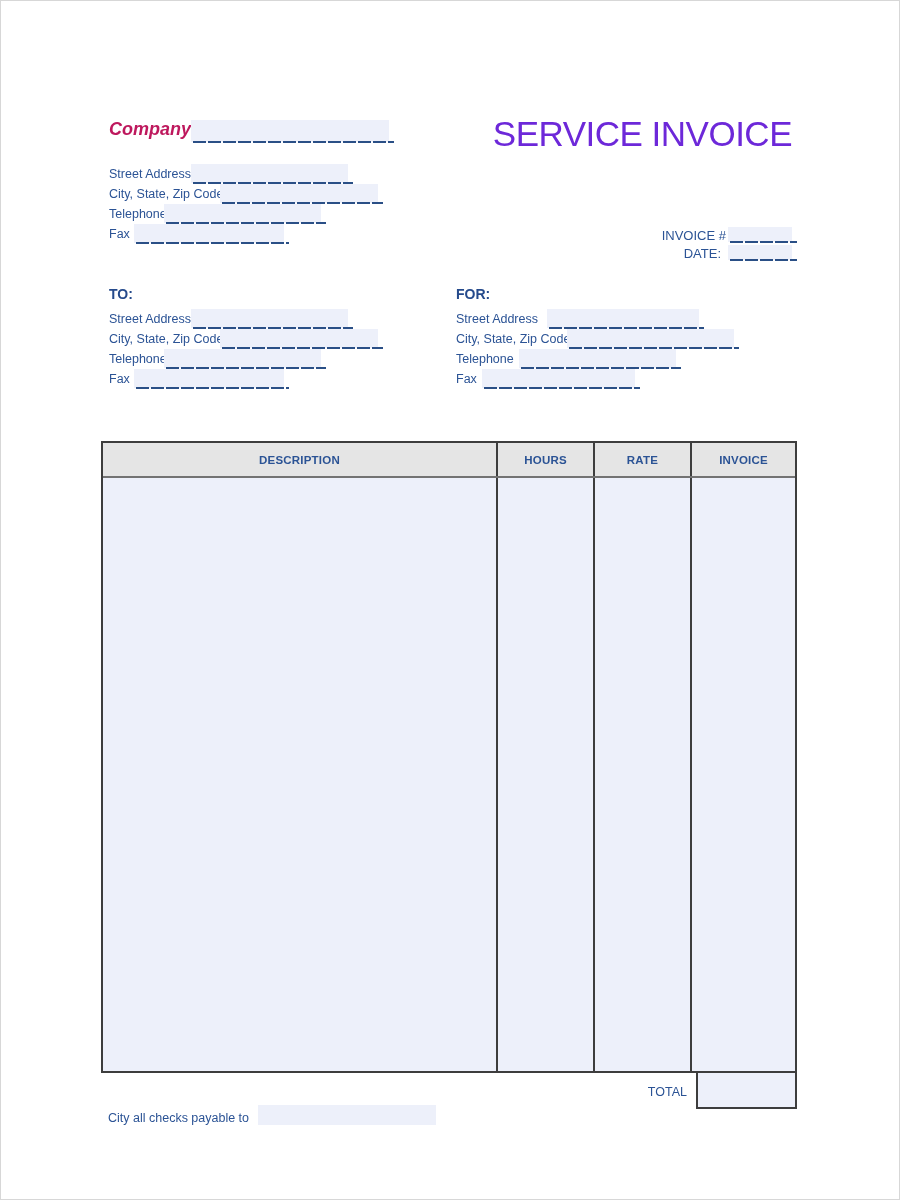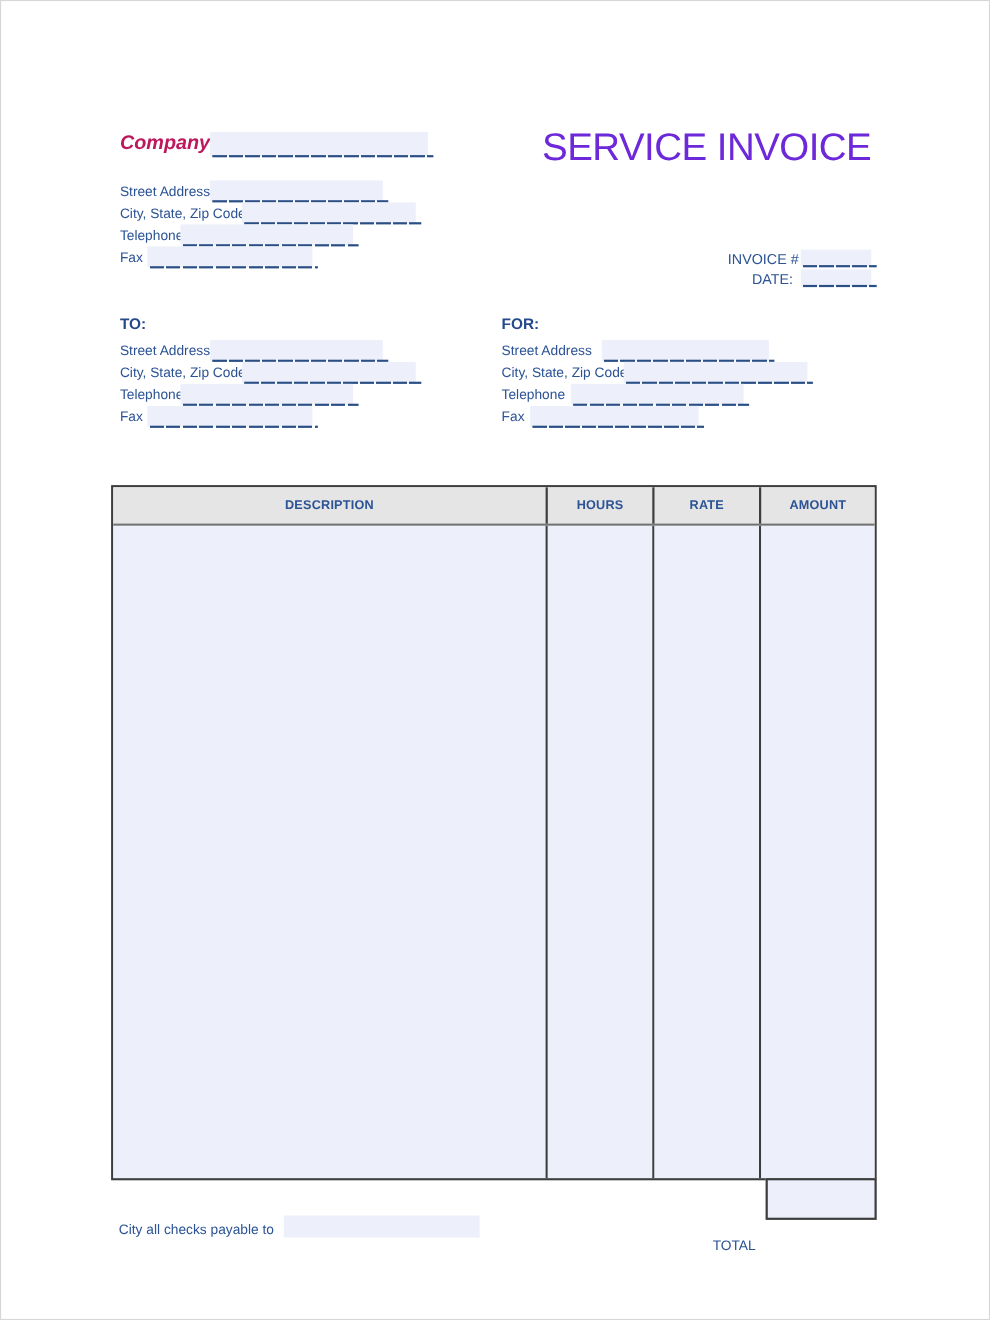--- a/index.html
+++ b/index.html
@@ -167,7 +167,7 @@
       <div class="th">DESCRIPTION</div>
       <div class="th">HOURS</div>
       <div class="th">RATE</div>
-      <div class="th">AMOUNT</div>
+      <div class="th">INVOICE</div>
     </div>
     <div class="tbody">
       <div class="td"></div>

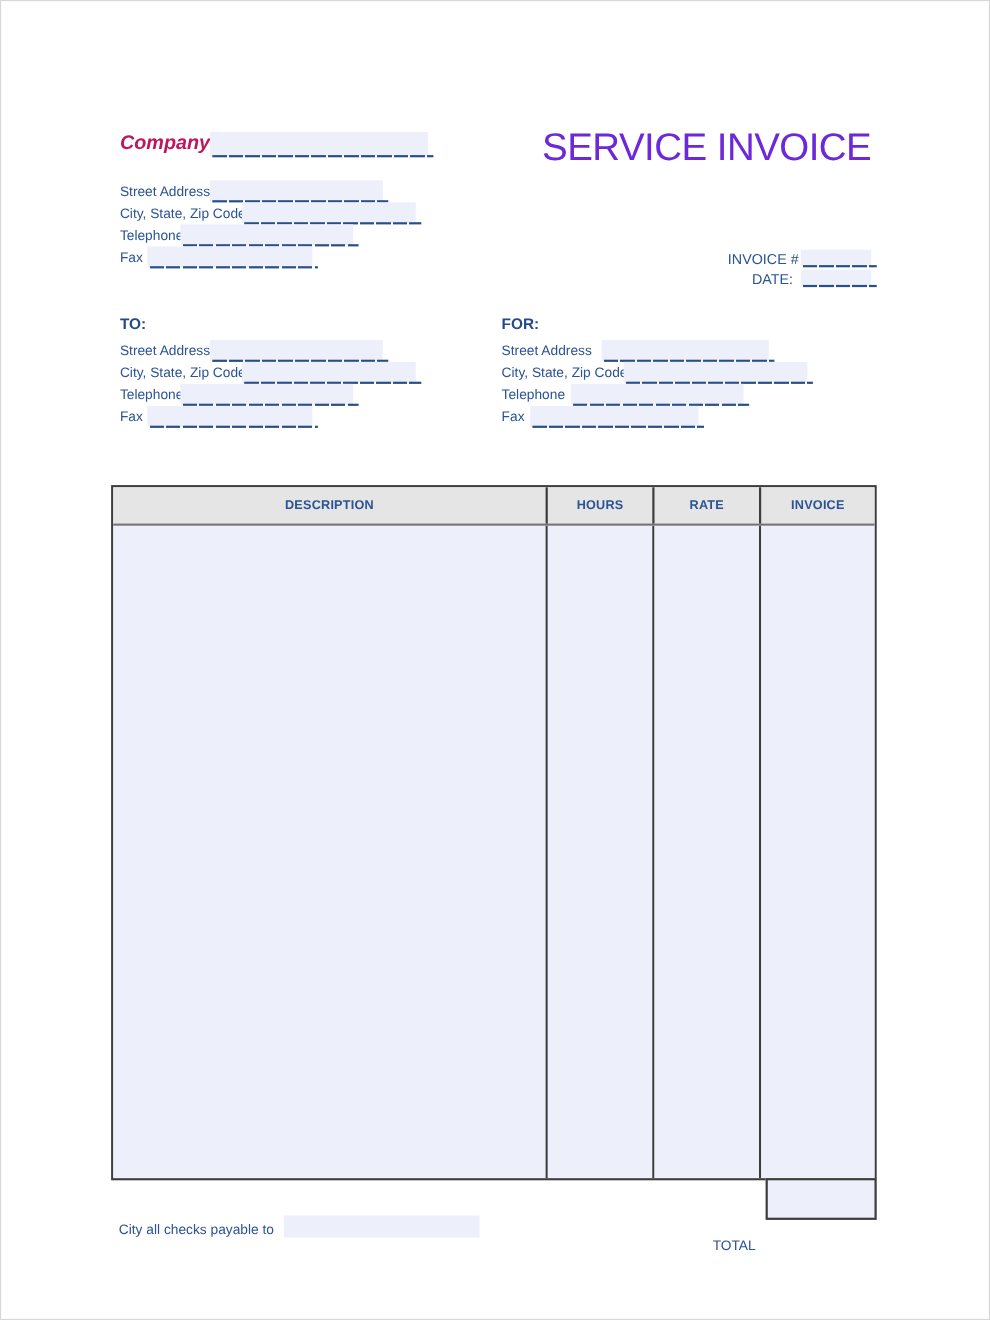--- a/index.html
+++ b/index.html
@@ -103,7 +103,7 @@
   }
   .total-lbl{
     color:#2b5395;font-size:12.5px;line-height:15px;
-    text-align:right;white-space:nowrap;margin-top:40px;
+    text-align:right;white-space:nowrap;
   }
 </style>
 </head>

